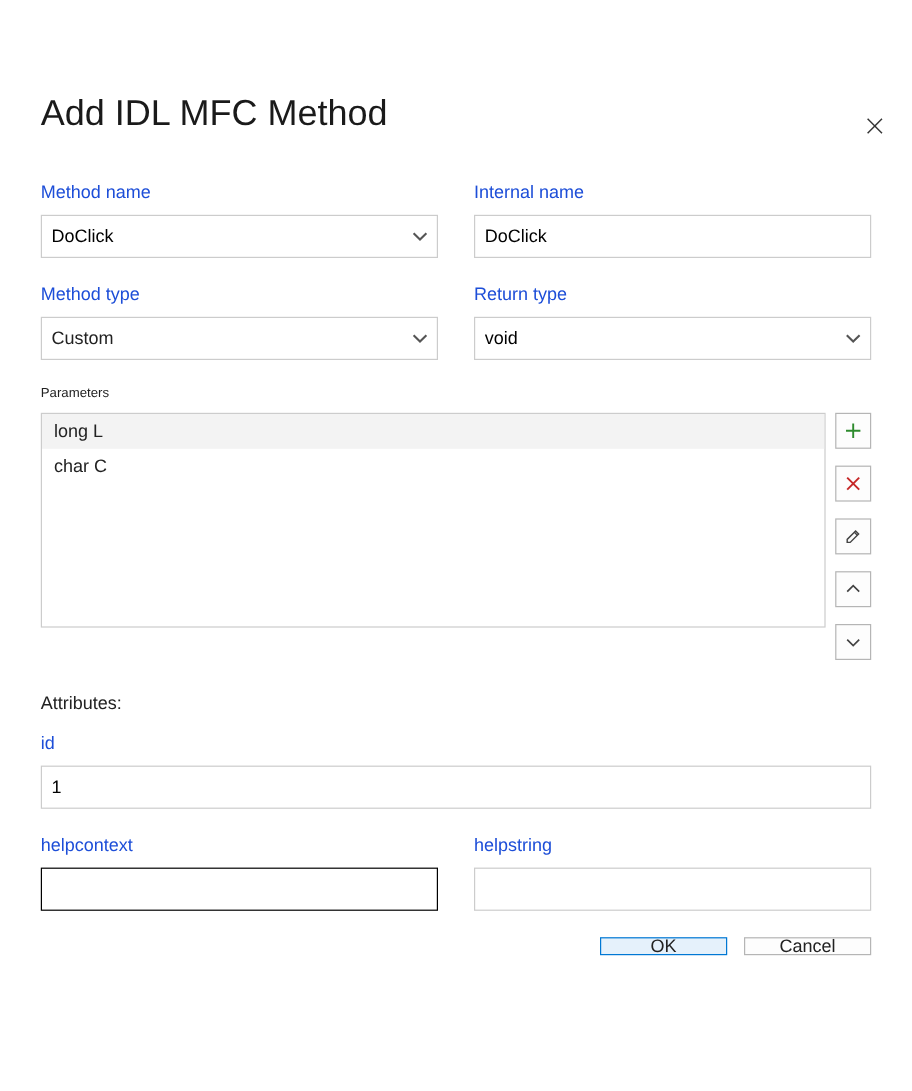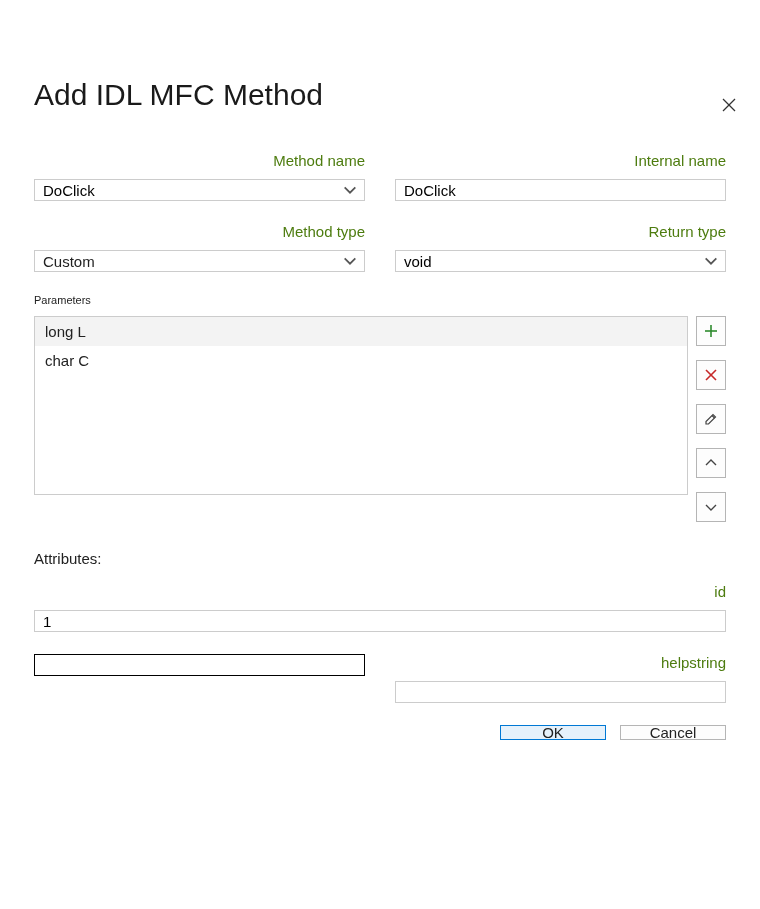--- a/index.html
+++ b/index.html
@@ -27,7 +27,7 @@
 
   .row { display: flex; gap: 30px; margin-bottom: 22px; }
   .col { flex: 1; display: flex; flex-direction: column; }
-  .label { font-size: 15px; color: #4d7c0f; margin-bottom: 10px; text-align: right; }
+  .label { font-size: 15px; color: #1d4ed8; margin-bottom: 10px; }
 
   .input, .combo, .select {
     height: 22px; border: 1px solid #ccc; background: #fff;

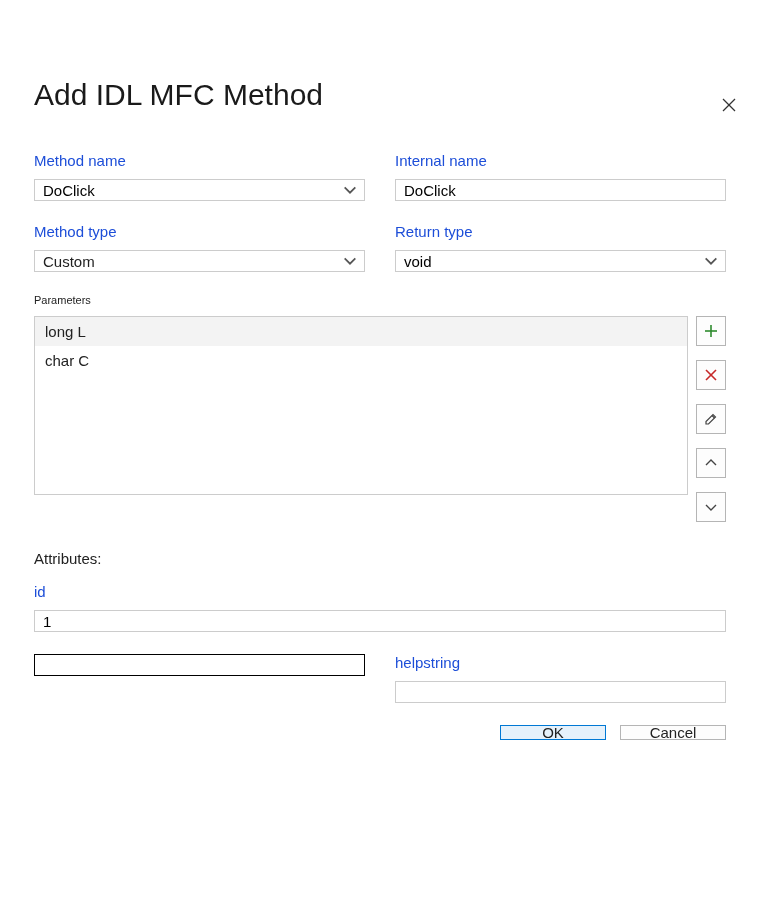--- a/index.html
+++ b/index.html
@@ -30,7 +30,7 @@
   .label { font-size: 15px; color: #1d4ed8; margin-bottom: 10px; }
 
   .input, .combo, .select {
-    height: 22px; border: 1px solid #ccc; background: #fff;
+    height: 36px; border: 1px solid #ccc; background: #fff;
     padding: 0 8px; font-size: 15px; font-family: inherit;
     display: flex; align-items: center; position: relative;
   }

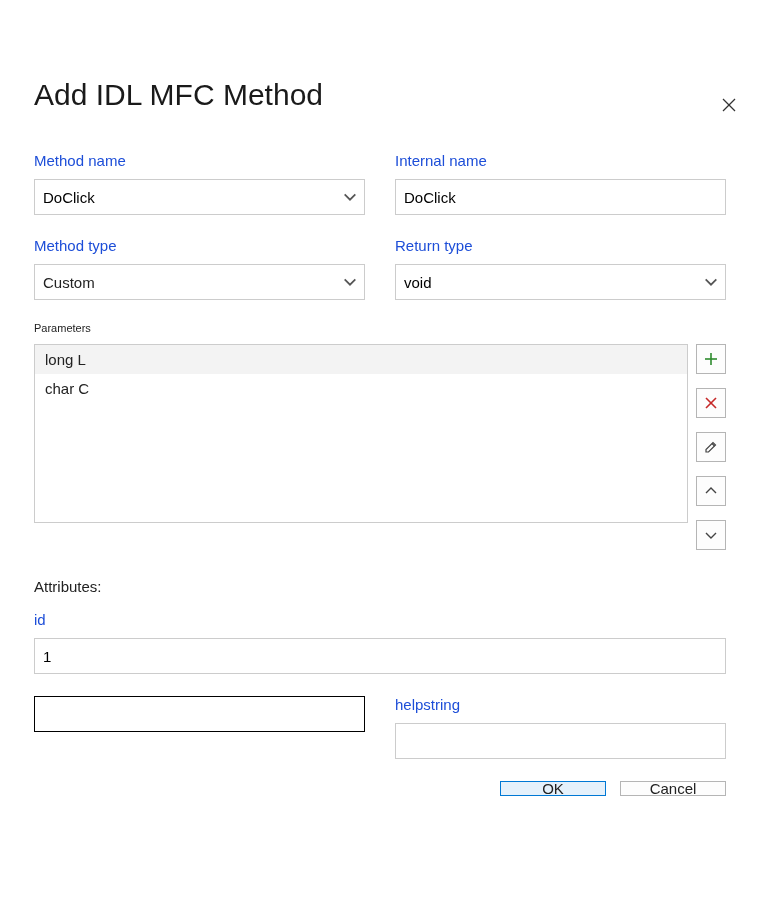--- a/index.html
+++ b/index.html
@@ -191,6 +191,7 @@
 
   <div class="row">
     <div class="col">
+      <div class="label">helpcontext</div>
       <div class="input focused">
         <input type="text" value="" style="">
       </div>

